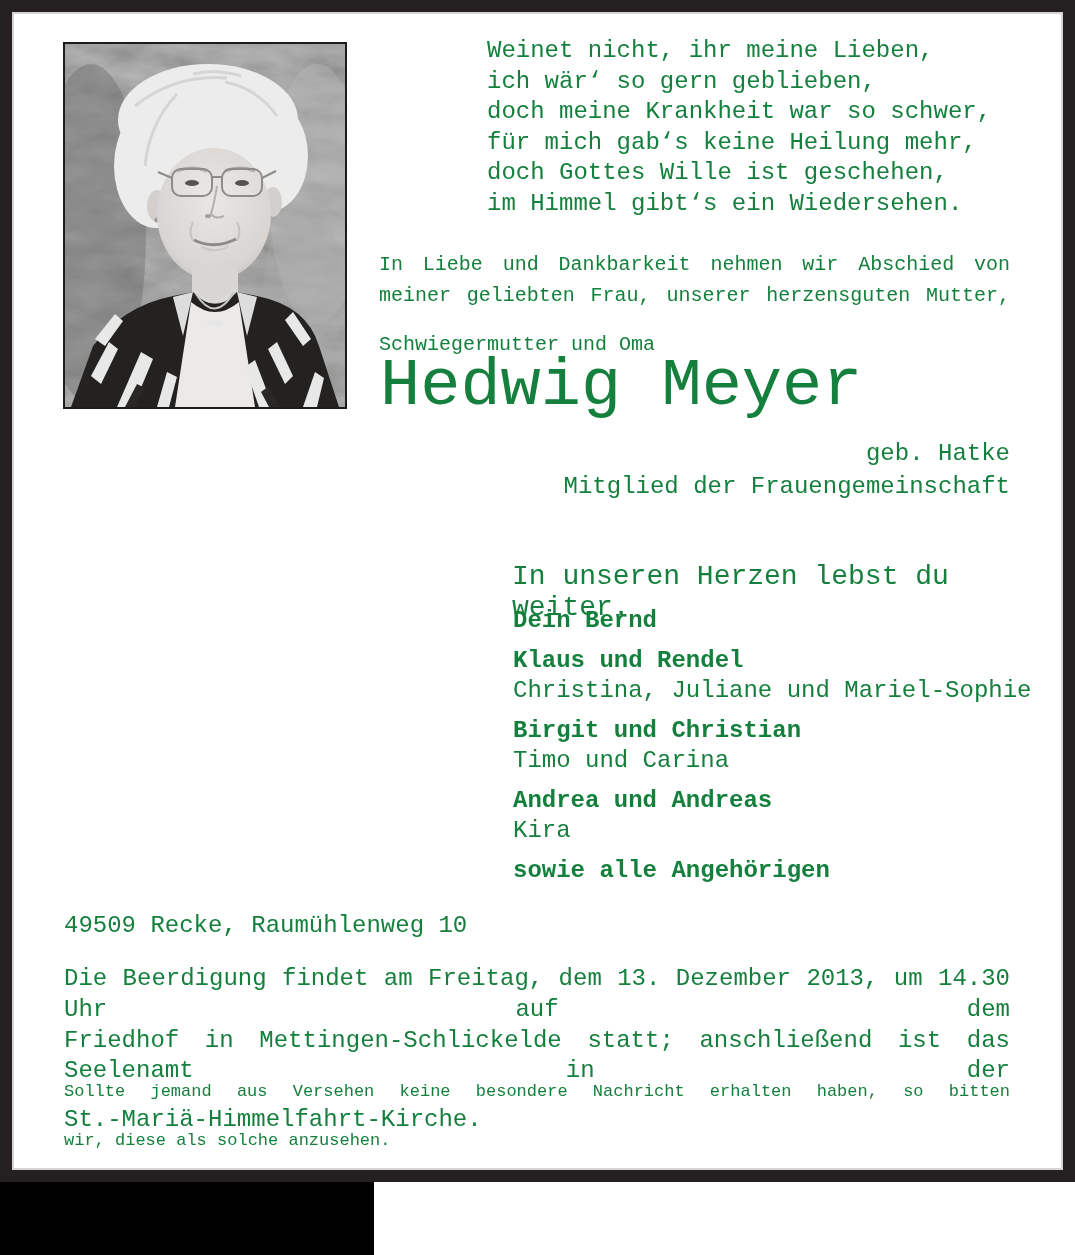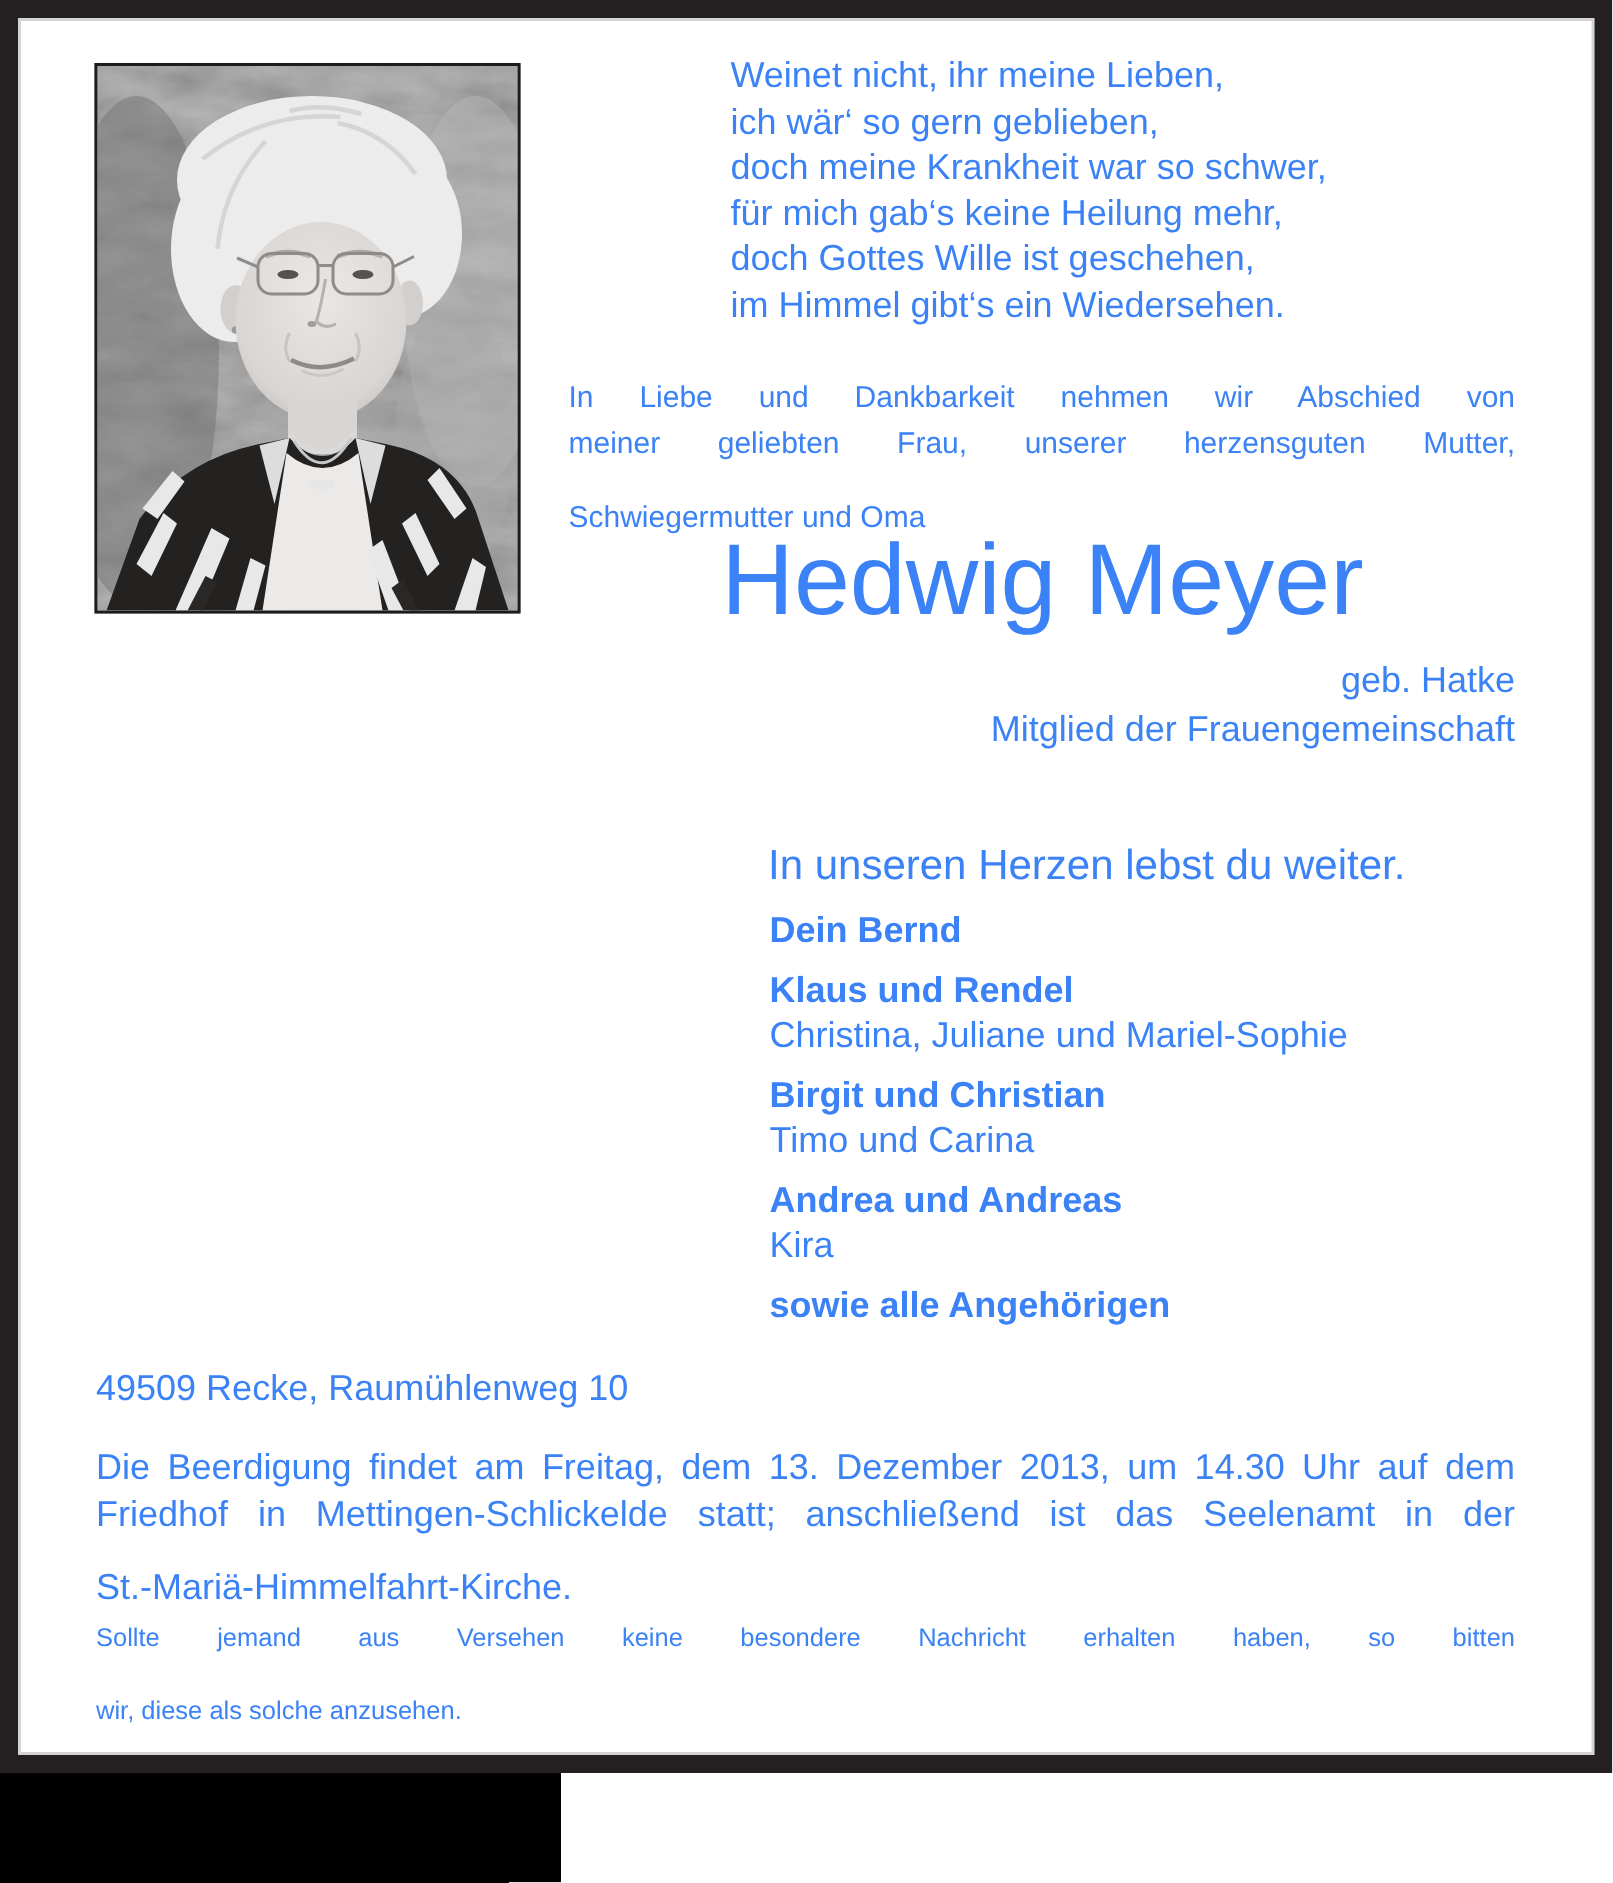--- a/index.html
+++ b/index.html
@@ -7,8 +7,8 @@
     position:relative;
     width:1075px;height:1255px;
     background:#ffffff;
-    font-family:Liberation Sans, sans-serif;
-    color:#3b82f6;
+    font-family:Liberation Mono, monospace;
+    color:#15803d;
     overflow:hidden;
   }
   .frame{

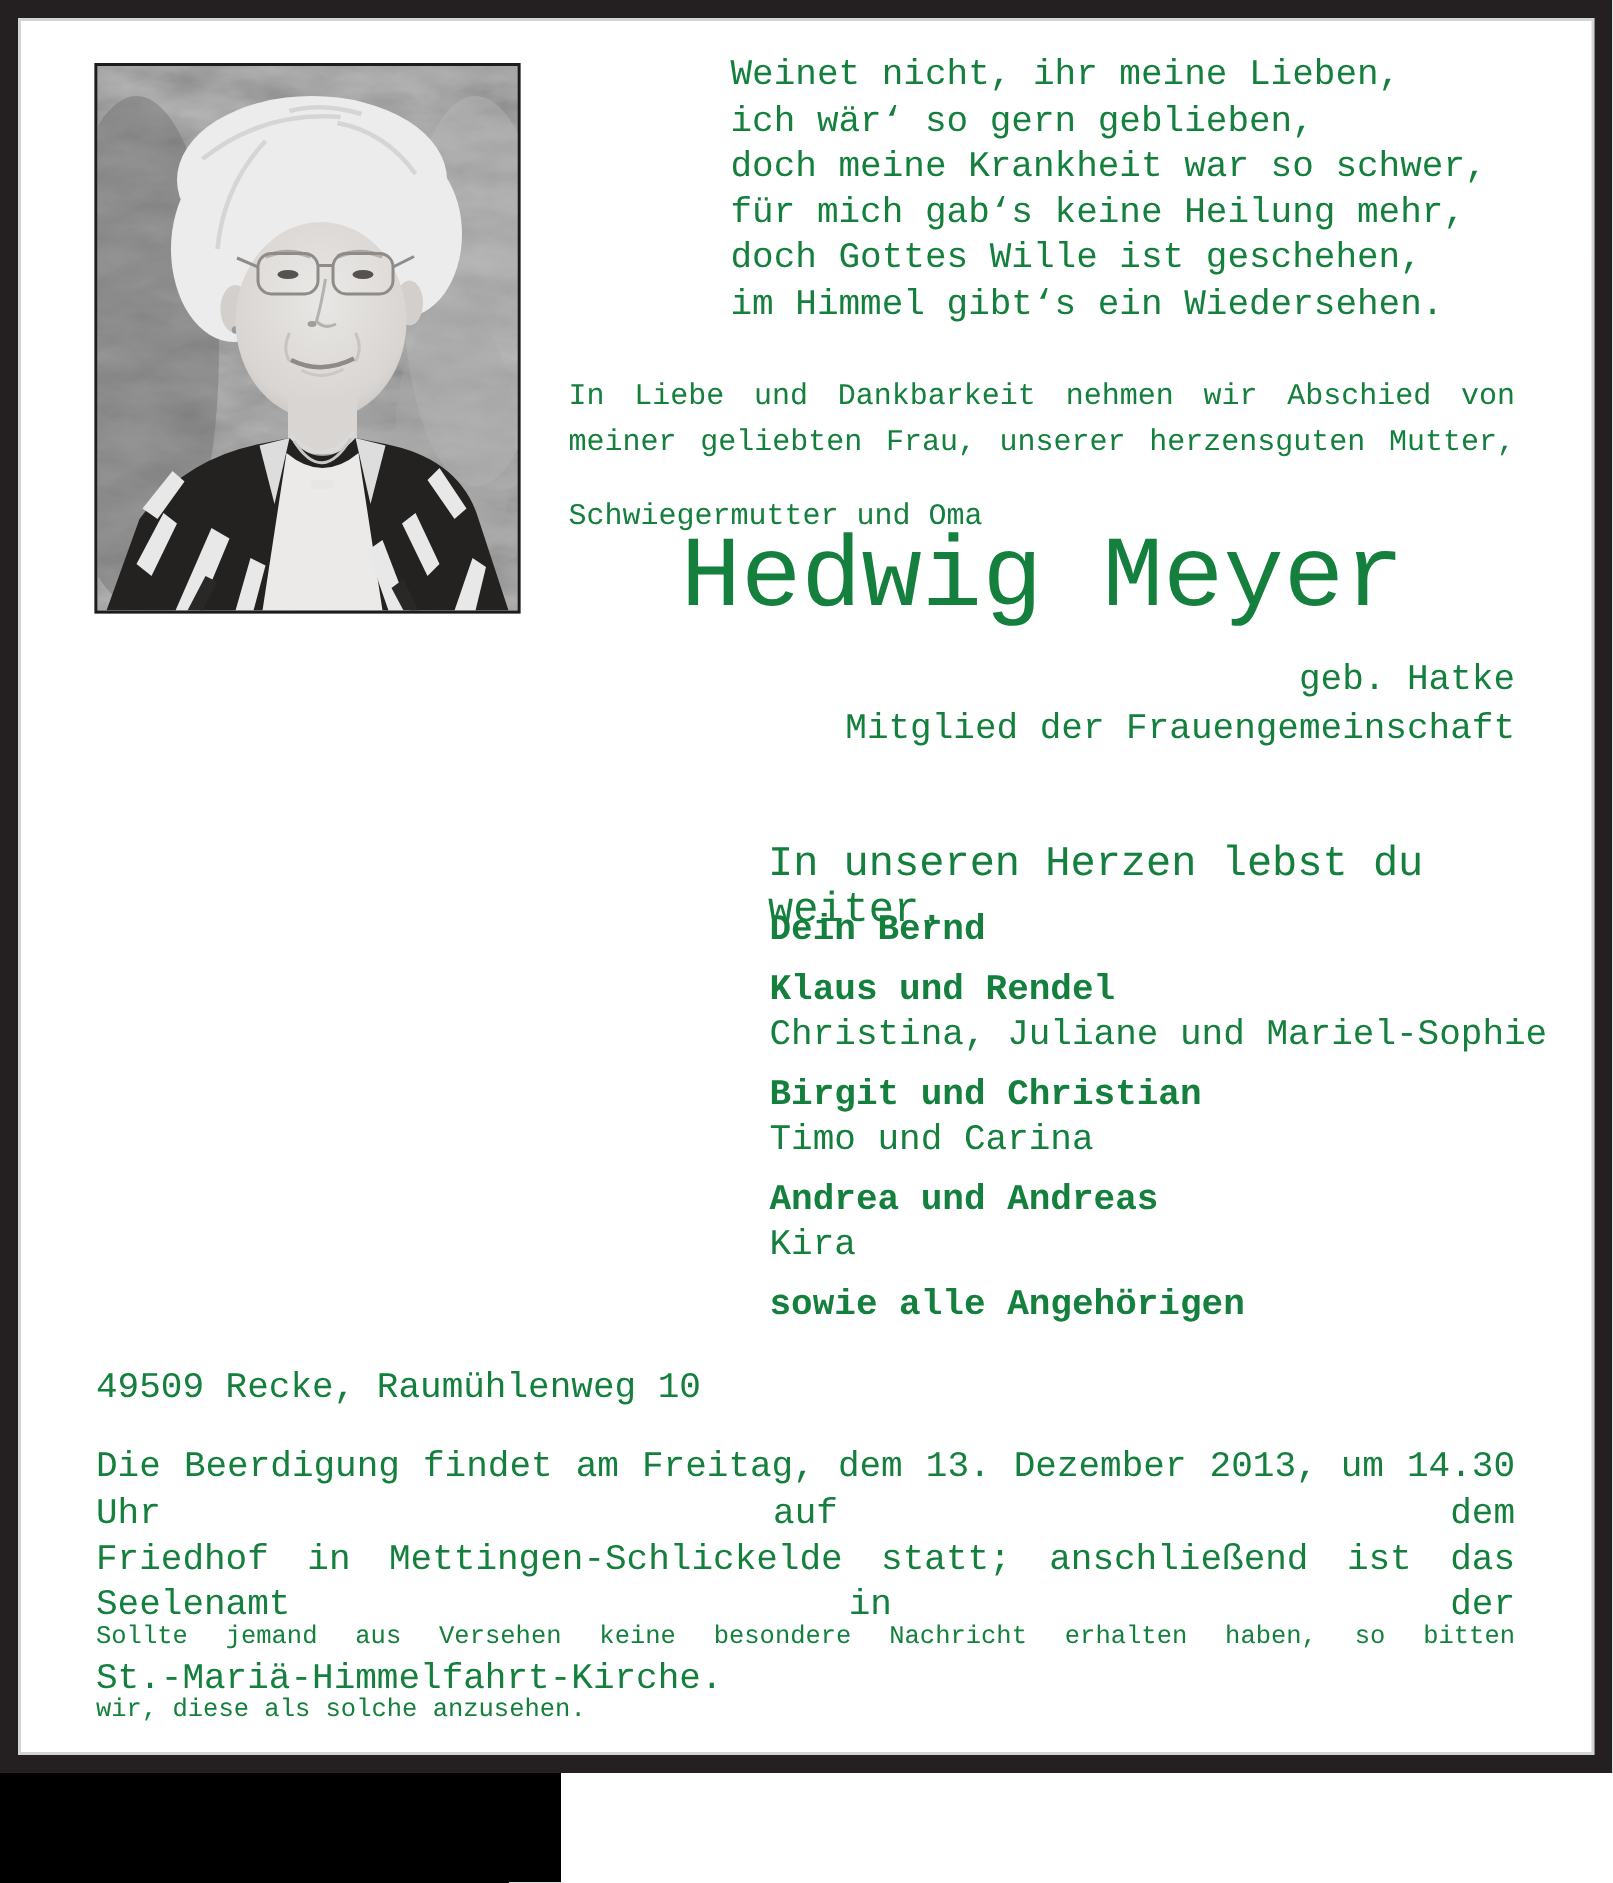--- a/index.html
+++ b/index.html
@@ -41,7 +41,6 @@
   .jlast{text-align:left;text-align-last:left;margin-top:18px;}
   .name{
     left:380px;top:350px;width:630px;
-    text-align:center;
     font-size:67px;font-weight:400;
     margin:0;line-height:1.1;
   }

